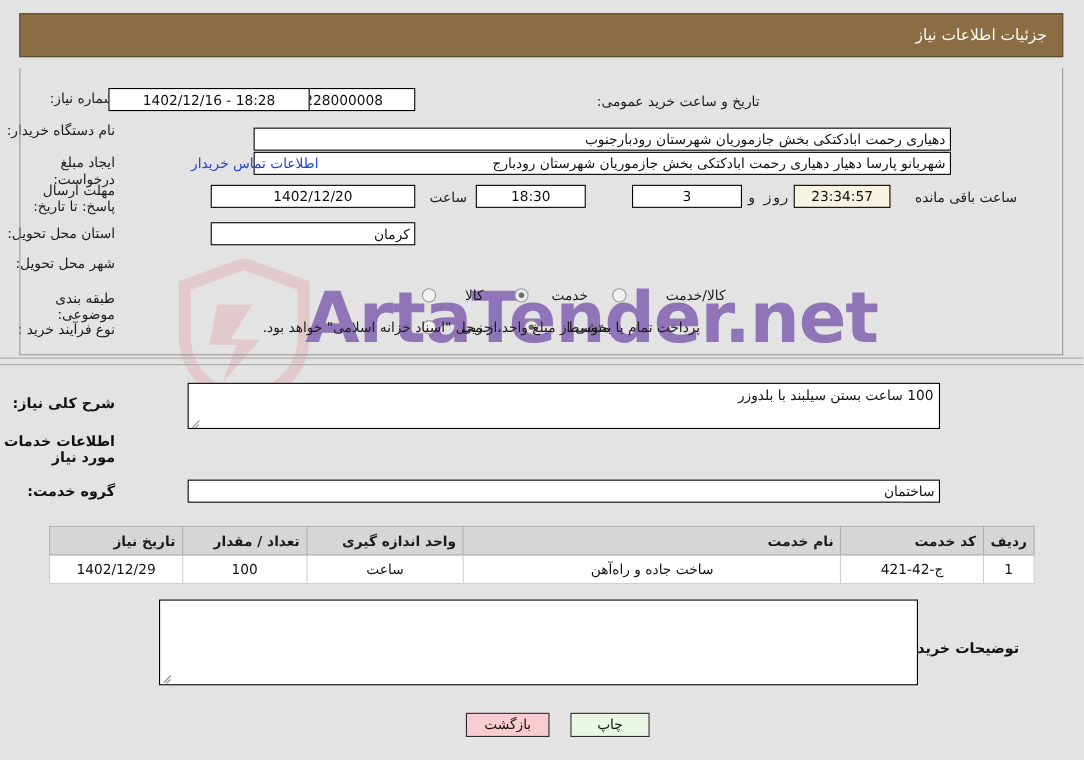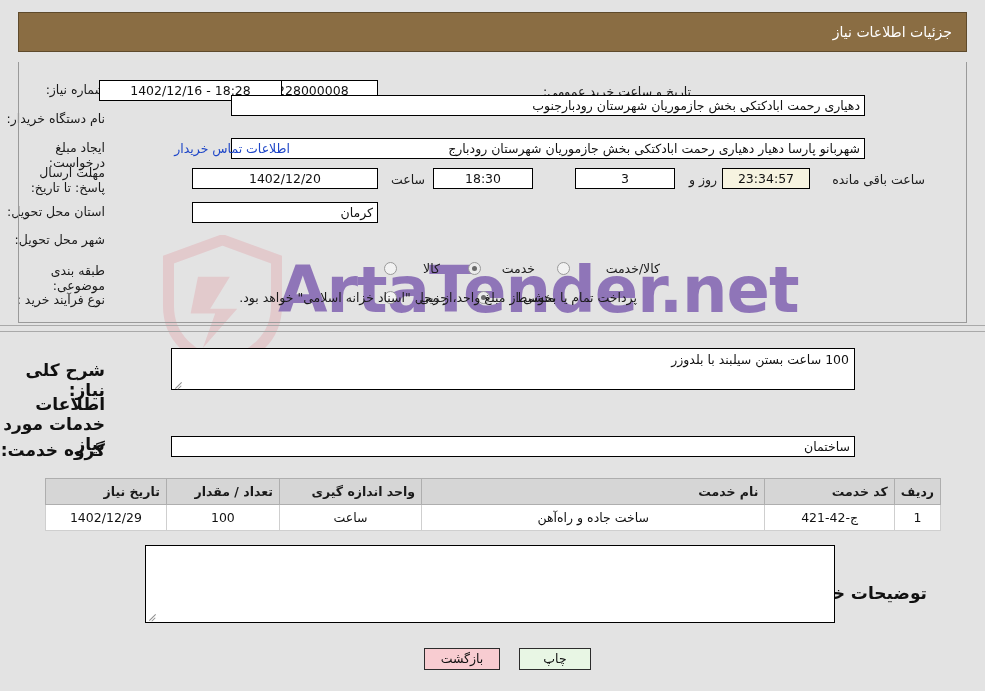--- a/index.html
+++ b/index.html
@@ -142,7 +142,7 @@
   <div class="txt ctr" style="right:703px;top:80px;left:105px;width:183px;">18:28 - 1402/12/16</div>
 
   <div class="lbl" style="right:880px;top:111px;width:100px;">نام دستگاه خریدار:</div>
-  <div class="txt rt" style="right:120px;top:95px;width:634px;">دهیاری رحمت ابادکتکی بخش جازموریان شهرستان رودبارجنوب</div>
+  <div class="txt rt" style="right:120px;top:116px;width:634px;">دهیاری رحمت ابادکتکی بخش جازموریان شهرستان رودبارجنوب</div>
 
   <div class="lbl" style="right:880px;top:140px;width:105px;">ایجاد مبلغ درخواست:</div>
   <div class="txt rt" style="right:120px;top:138px;width:634px;">شهربانو پارسا دهیار دهیاری رحمت ابادکتکی بخش جازموریان شهرستان رودبارج</div>

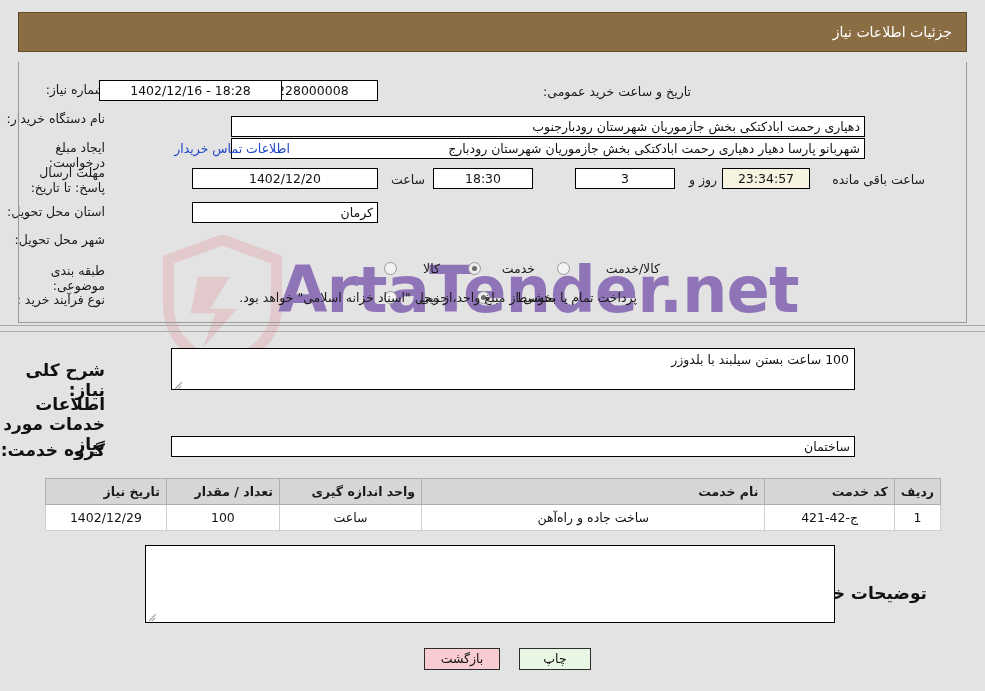--- a/index.html
+++ b/index.html
@@ -153,7 +153,7 @@
   <div class="plain" style="right:560px;top:172px;">ساعت</div>
   <div class="txt ctr" style="right:452px;top:168px;width:100px;">18:30</div>
   <div class="txt ctr" style="right:310px;top:168px;width:100px;">3</div>
-  <div class="plain" style="right:268px;top:172px;">روز و</div>
+  <div class="plain" style="right:268px;top:172px;font-family:Liberation Mono, monospace;">روز و</div>
   <div class="txt cream ctr" style="right:175px;top:168px;width:88px;">23:34:57</div>
   <div class="plain" style="right:60px;top:172px;">ساعت باقی مانده</div>
 

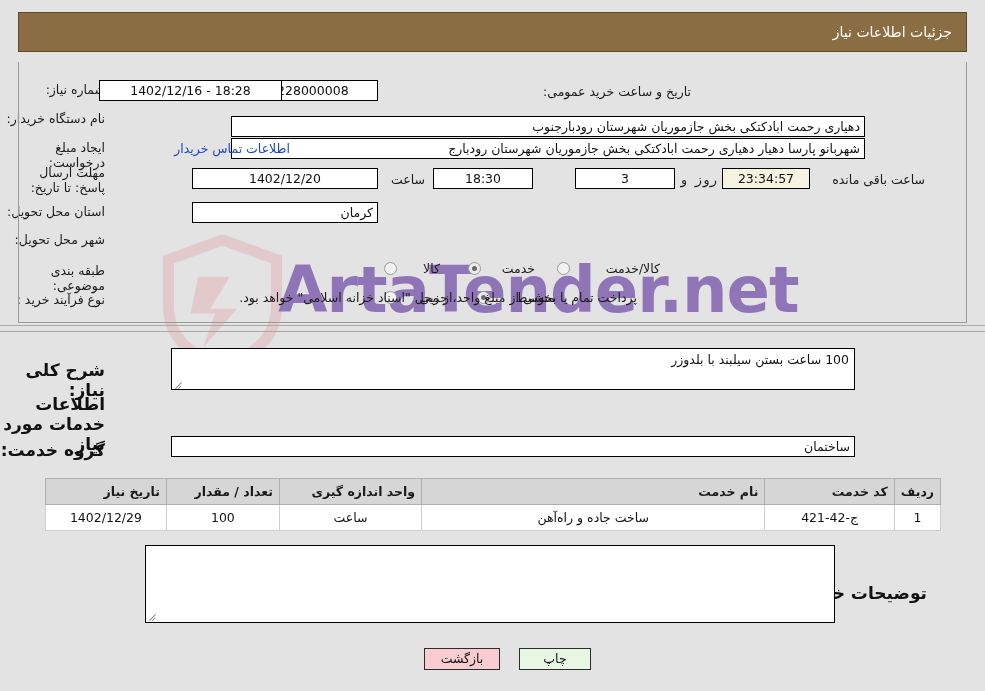--- a/index.html
+++ b/index.html
@@ -90,7 +90,7 @@
   }
   .grip i{position:absolute;background:#8d8d8d;height:1px;transform:rotate(-45deg);display:block;}
 
-  .sect{position:absolute;font-size:17px;font-weight:bold;color:#111;}
+  .sect{position:absolute;font-size:13px;font-weight:bold;color:#111;}
 
   
   table.grid{

